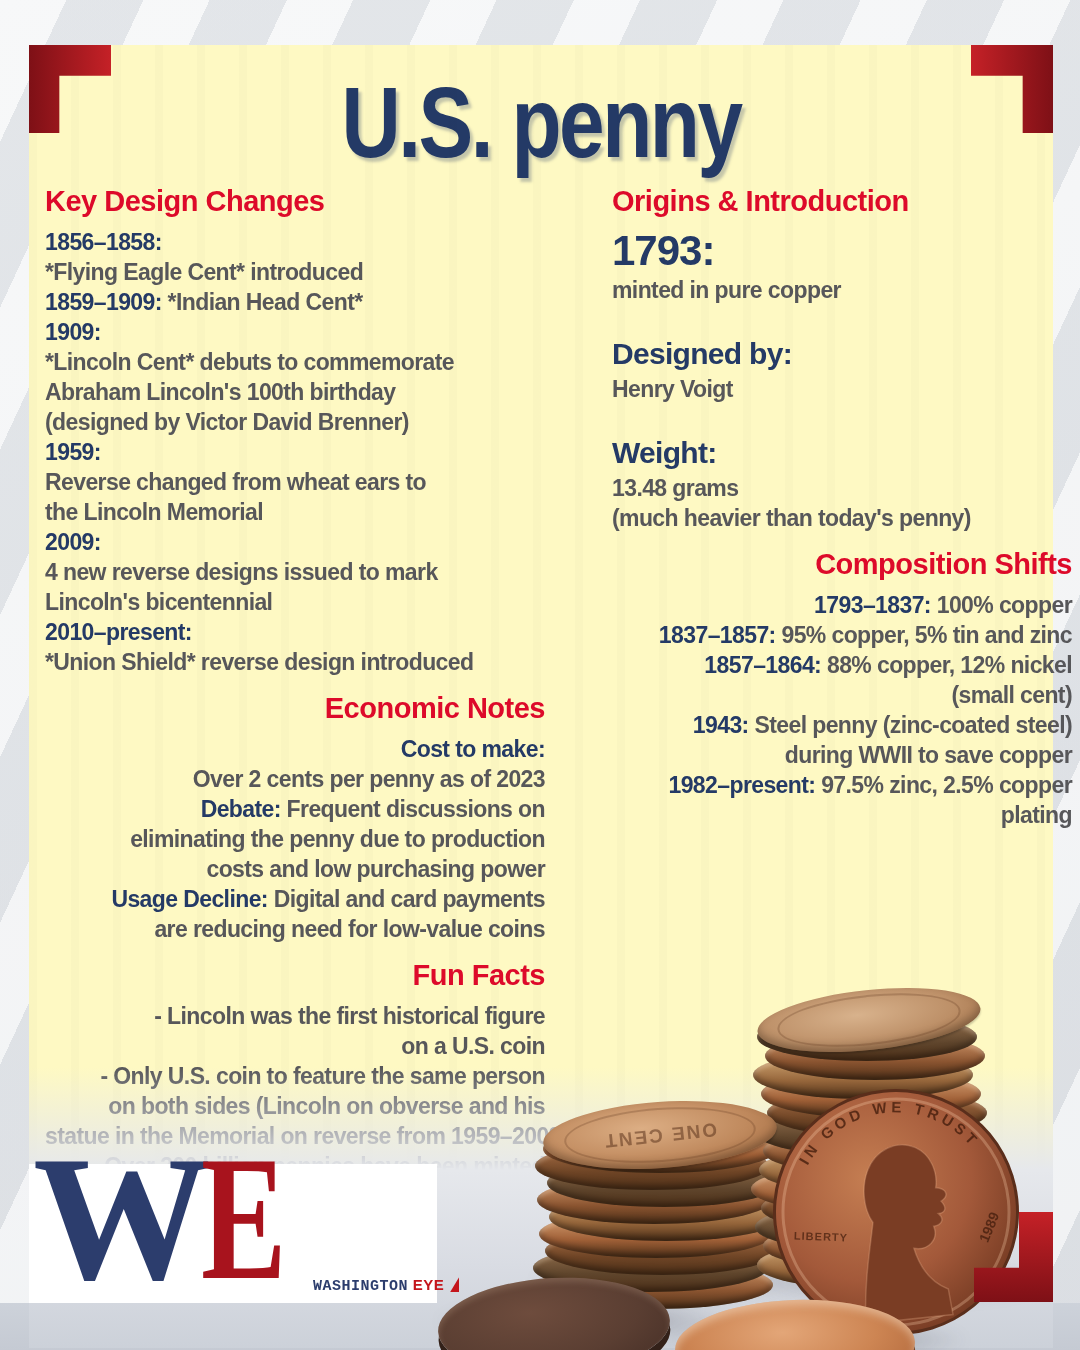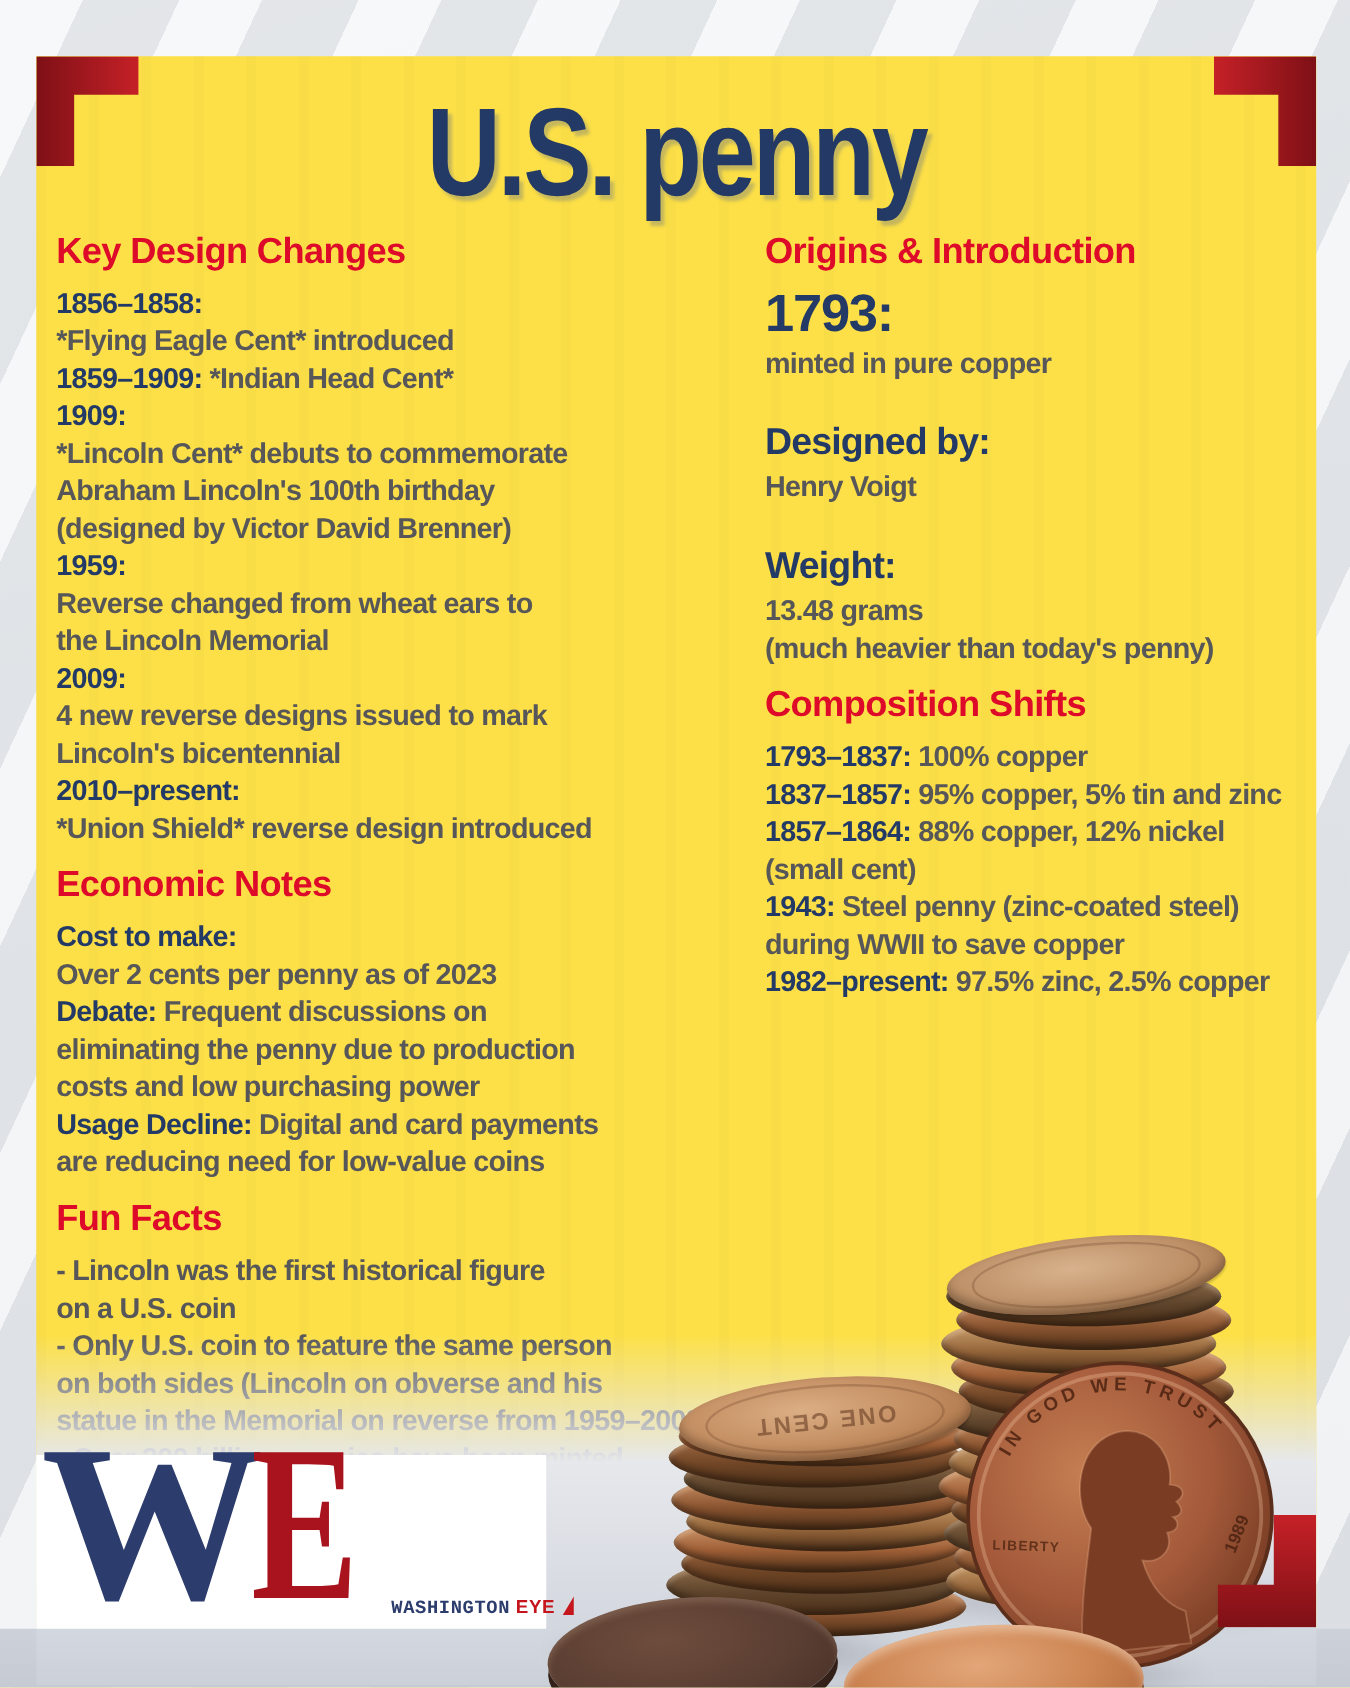--- a/index.html
+++ b/index.html
@@ -19,7 +19,7 @@
   .bottom-strip{position:absolute;left:0;top:1303px;width:1080px;height:47px;
       background:linear-gradient(180deg,#cdd2da,#c5cad3);z-index:5;}
 
-  .card{position:absolute;left:29px;top:45px;width:1024px;height:1258px;background:#fde047;z-index:20;}
+  .card{position:absolute;left:29px;top:45px;width:1024px;height:1258px;background:#fef9c3;z-index:20;}
   .card::after{content:"";position:absolute;inset:0;pointer-events:none;
       background:repeating-linear-gradient(90deg, rgba(0,0,0,0.015) 0 8px, transparent 8px 42px);}
 

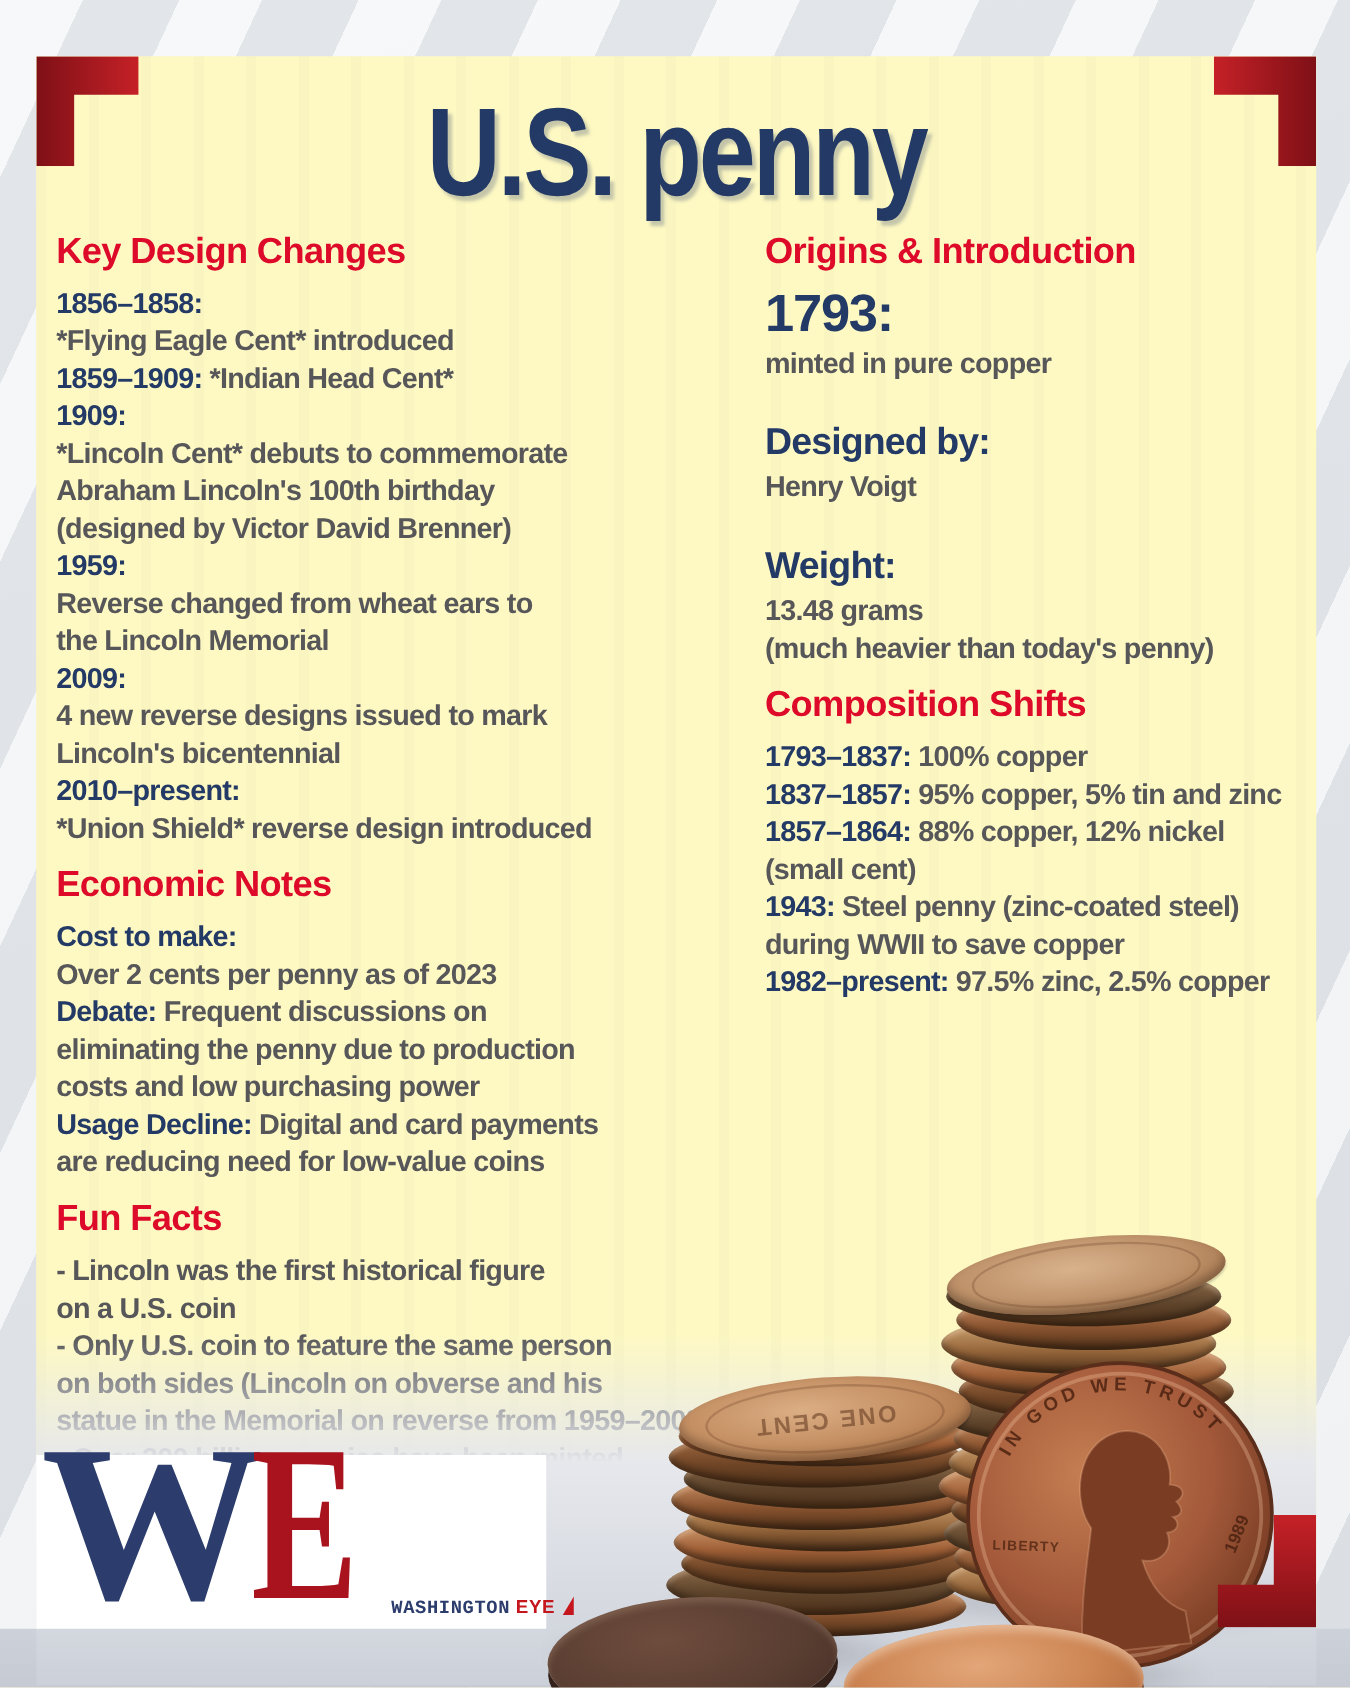--- a/index.html
+++ b/index.html
@@ -44,7 +44,7 @@
   .col.right{left:583px;top:141px;width:460px;}
 
   .info-section{margin:0 0 16px 0;}
-  .info-section + .info-section{margin-top:14px;}
+  .info-section + .info-section{margin-top:14px;text-align:right;}
   .sec-heading{font-size:29px;font-weight:700;color:var(--red);letter-spacing:-.5px;
       line-height:1.1;margin-bottom:9px;}
   .line{font-size:23px;font-weight:700;line-height:30px;letter-spacing:-.6px;white-space:nowrap;}

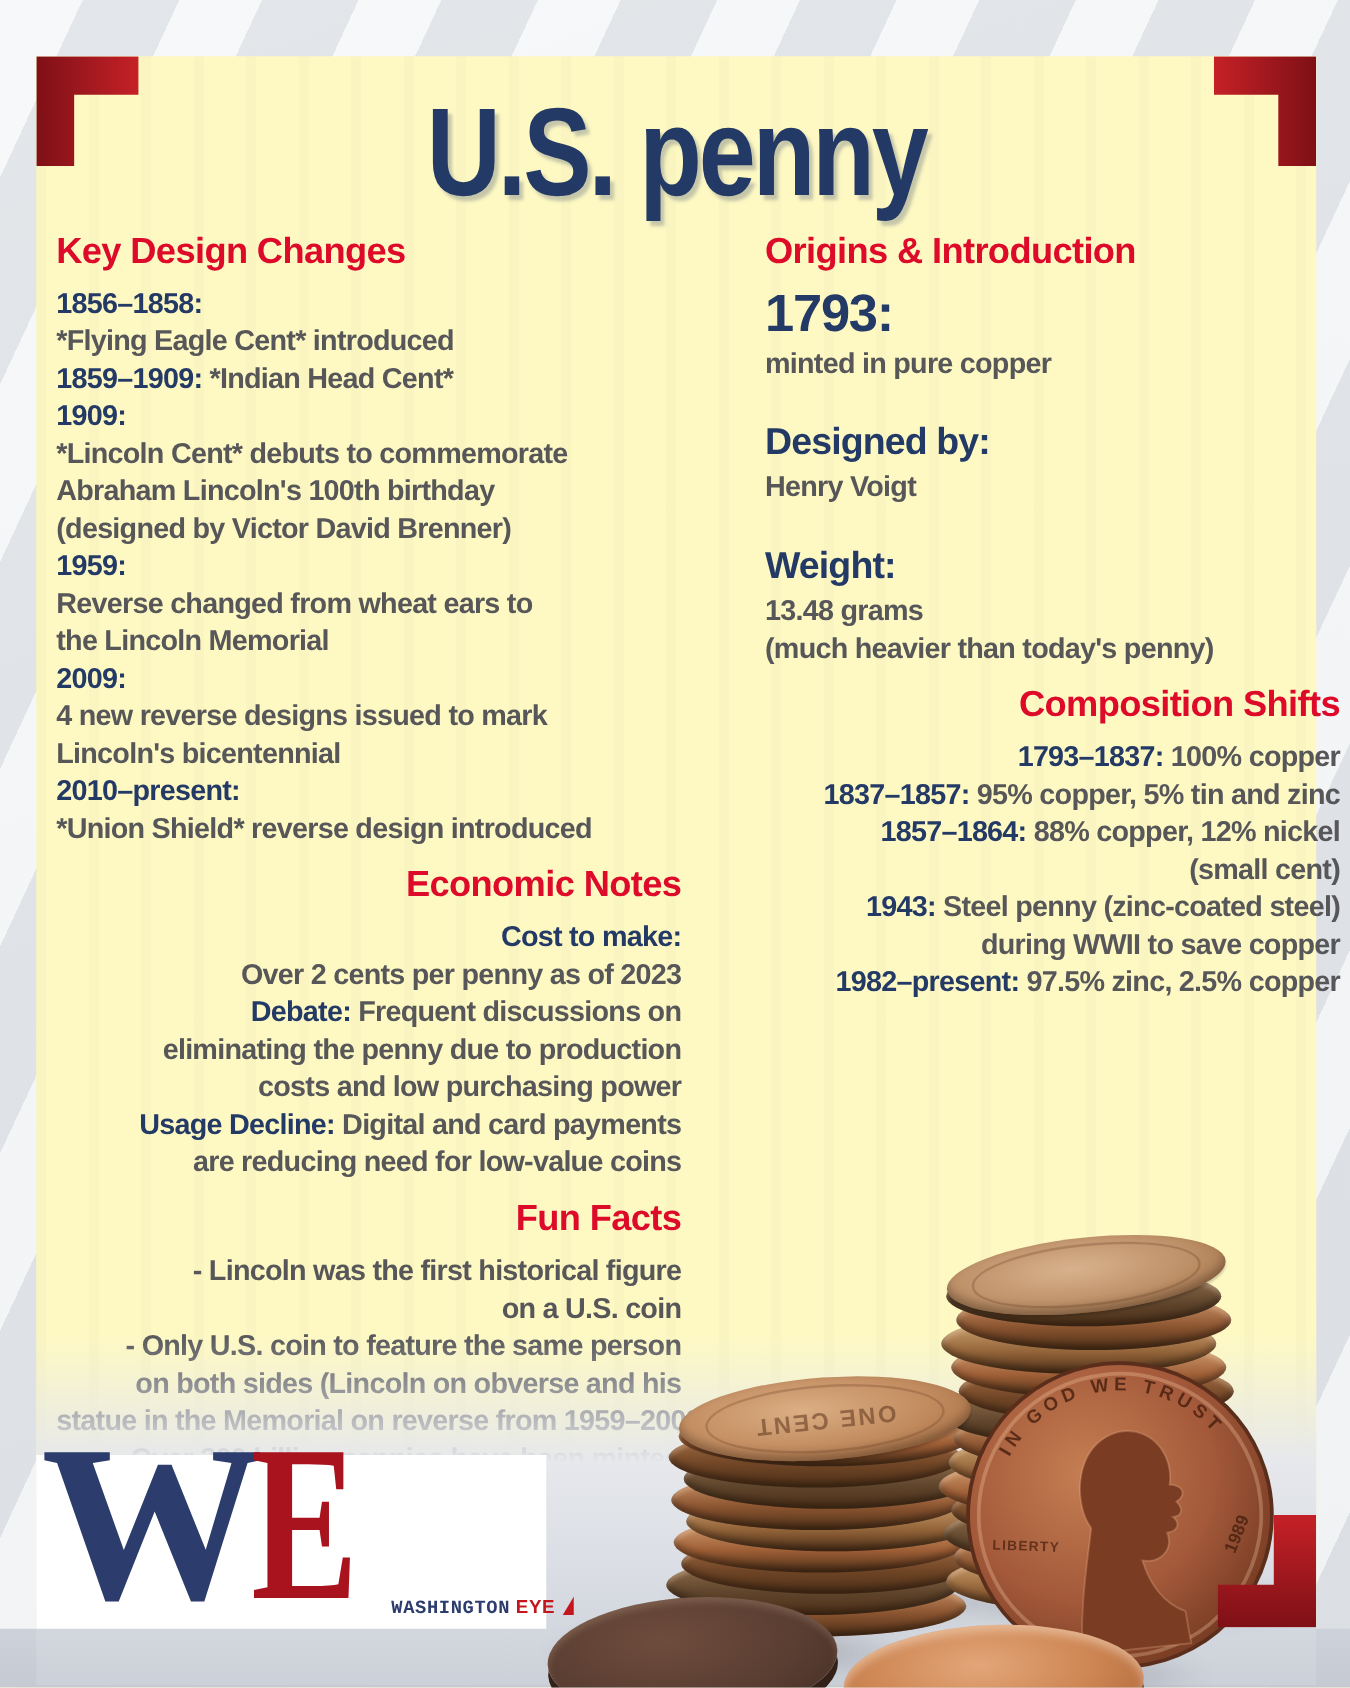--- a/index.html
+++ b/index.html
@@ -149,6 +149,7 @@
         <div class="line"><span class="navy">1943:</span><span class="gray"> Steel penny (zinc-coated steel)</span></div>
         <div class="line"><span class="gray">during WWII to save copper</span></div>
         <div class="line"><span class="navy">1982–present:</span><span class="gray"> 97.5% zinc, 2.5% copper</span></div>
+        <div class="line"><span class="gray">plating</span></div>
       </section>
     </div>
 

